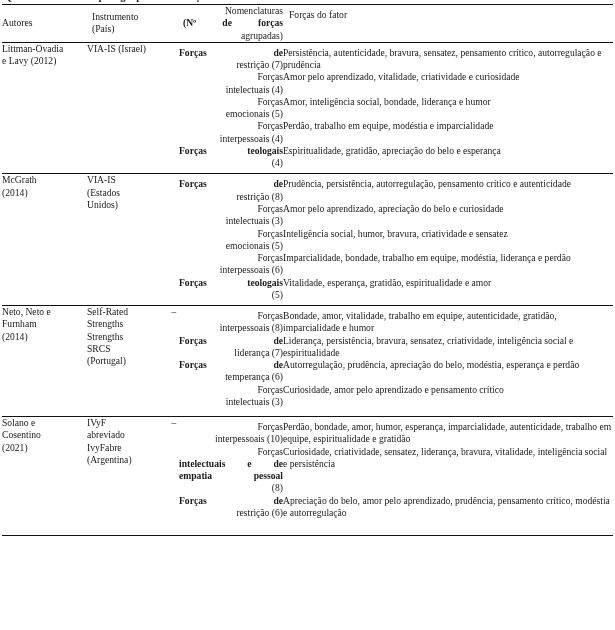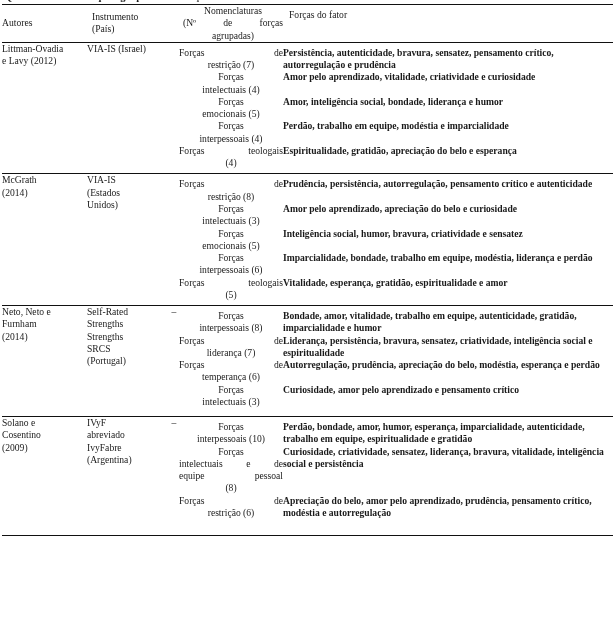--- a/index.html
+++ b/index.html
@@ -93,7 +93,7 @@
   }
   .nom-line   { display: block; }
   .nom-just   { text-align: justify; text-align-last: justify; }
-  .nom-left   { text-align: center; }
+  .nom-left   { text-align: right; }
   .fator      { text-align: justify; text-align-last: left; }
   .fator-just { text-align: justify; text-align-last: justify; }
   .nowrap { white-space: nowrap; }

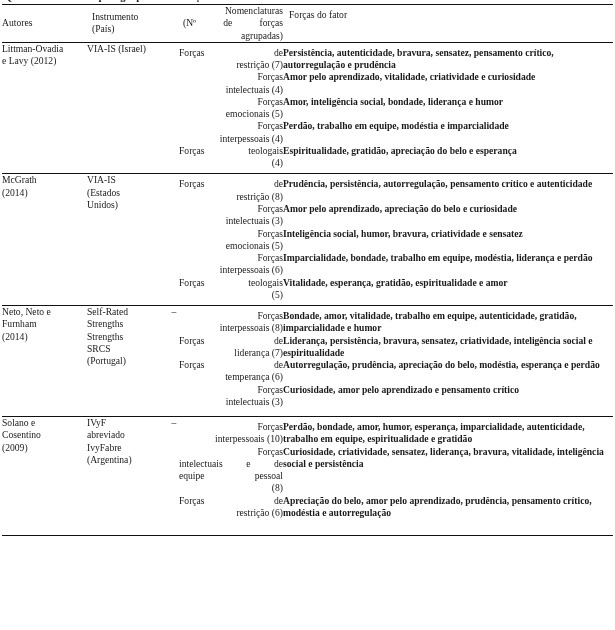--- a/index.html
+++ b/index.html
@@ -92,7 +92,7 @@
     font-weight: bold;
   }
   .nom-line   { display: block; }
-  .nom-just   { text-align: justify; text-align-last: justify; }
+  .nom-just   { text-align: justify; text-align-last: justify; font-weight: bold; }
   .nom-left   { text-align: right; }
   .fator      { text-align: justify; text-align-last: left; }
   .fator-just { text-align: justify; text-align-last: justify; }

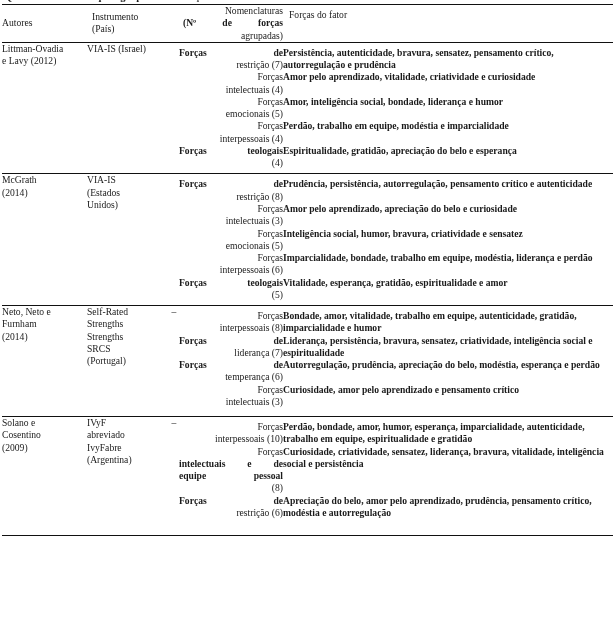--- a/index.html
+++ b/index.html
@@ -89,7 +89,6 @@
     padding-left: 6px;
     padding-right: 6px;
     vertical-align: middle;
-    font-weight: bold;
   }
   .nom-line   { display: block; }
   .nom-just   { text-align: justify; text-align-last: justify; font-weight: bold; }

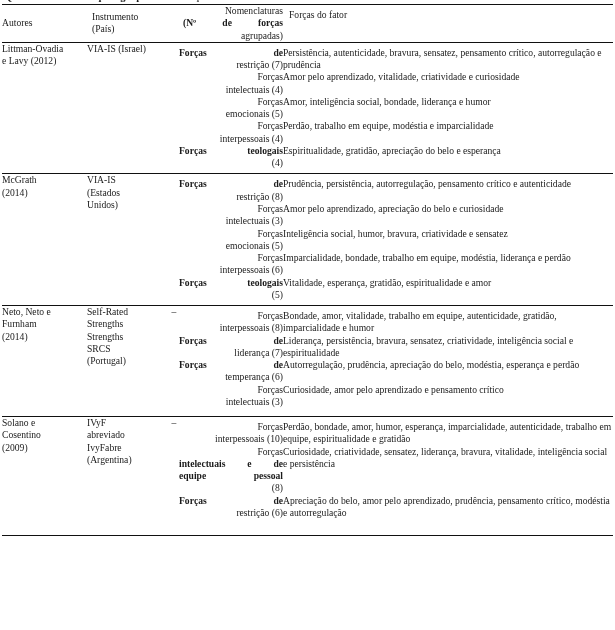--- a/index.html
+++ b/index.html
@@ -293,7 +293,7 @@
         <td class="cell-autores" rowspan="3">
           <span class="nom-line">Solano e</span>
           <span class="nom-line">Cosentino</span>
-          <span class="nom-line">(2009)</span>
+          <span class="nom-line">(2021)</span>
         </td>
         <td class="cell-instr" rowspan="3">
           <span class="nom-line">IVyF</span>

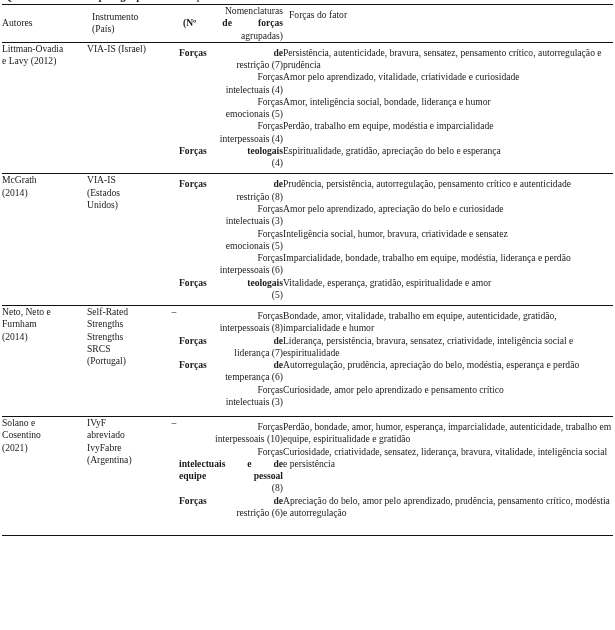--- a/index.html
+++ b/index.html
@@ -314,7 +314,7 @@
         <td class="cell-nomen">
           <span class="nom-line nom-left">Forças</span>
           <span class="nom-line nom-just">intelectuais e de</span>
-          <span class="nom-line nom-just">equipe pessoal</span>
+          <span class="nom-line nom-just">empatia pessoal</span>
           <span class="nom-line nom-left">(8)</span>
         </td>
         <td class="cell-forcas">

